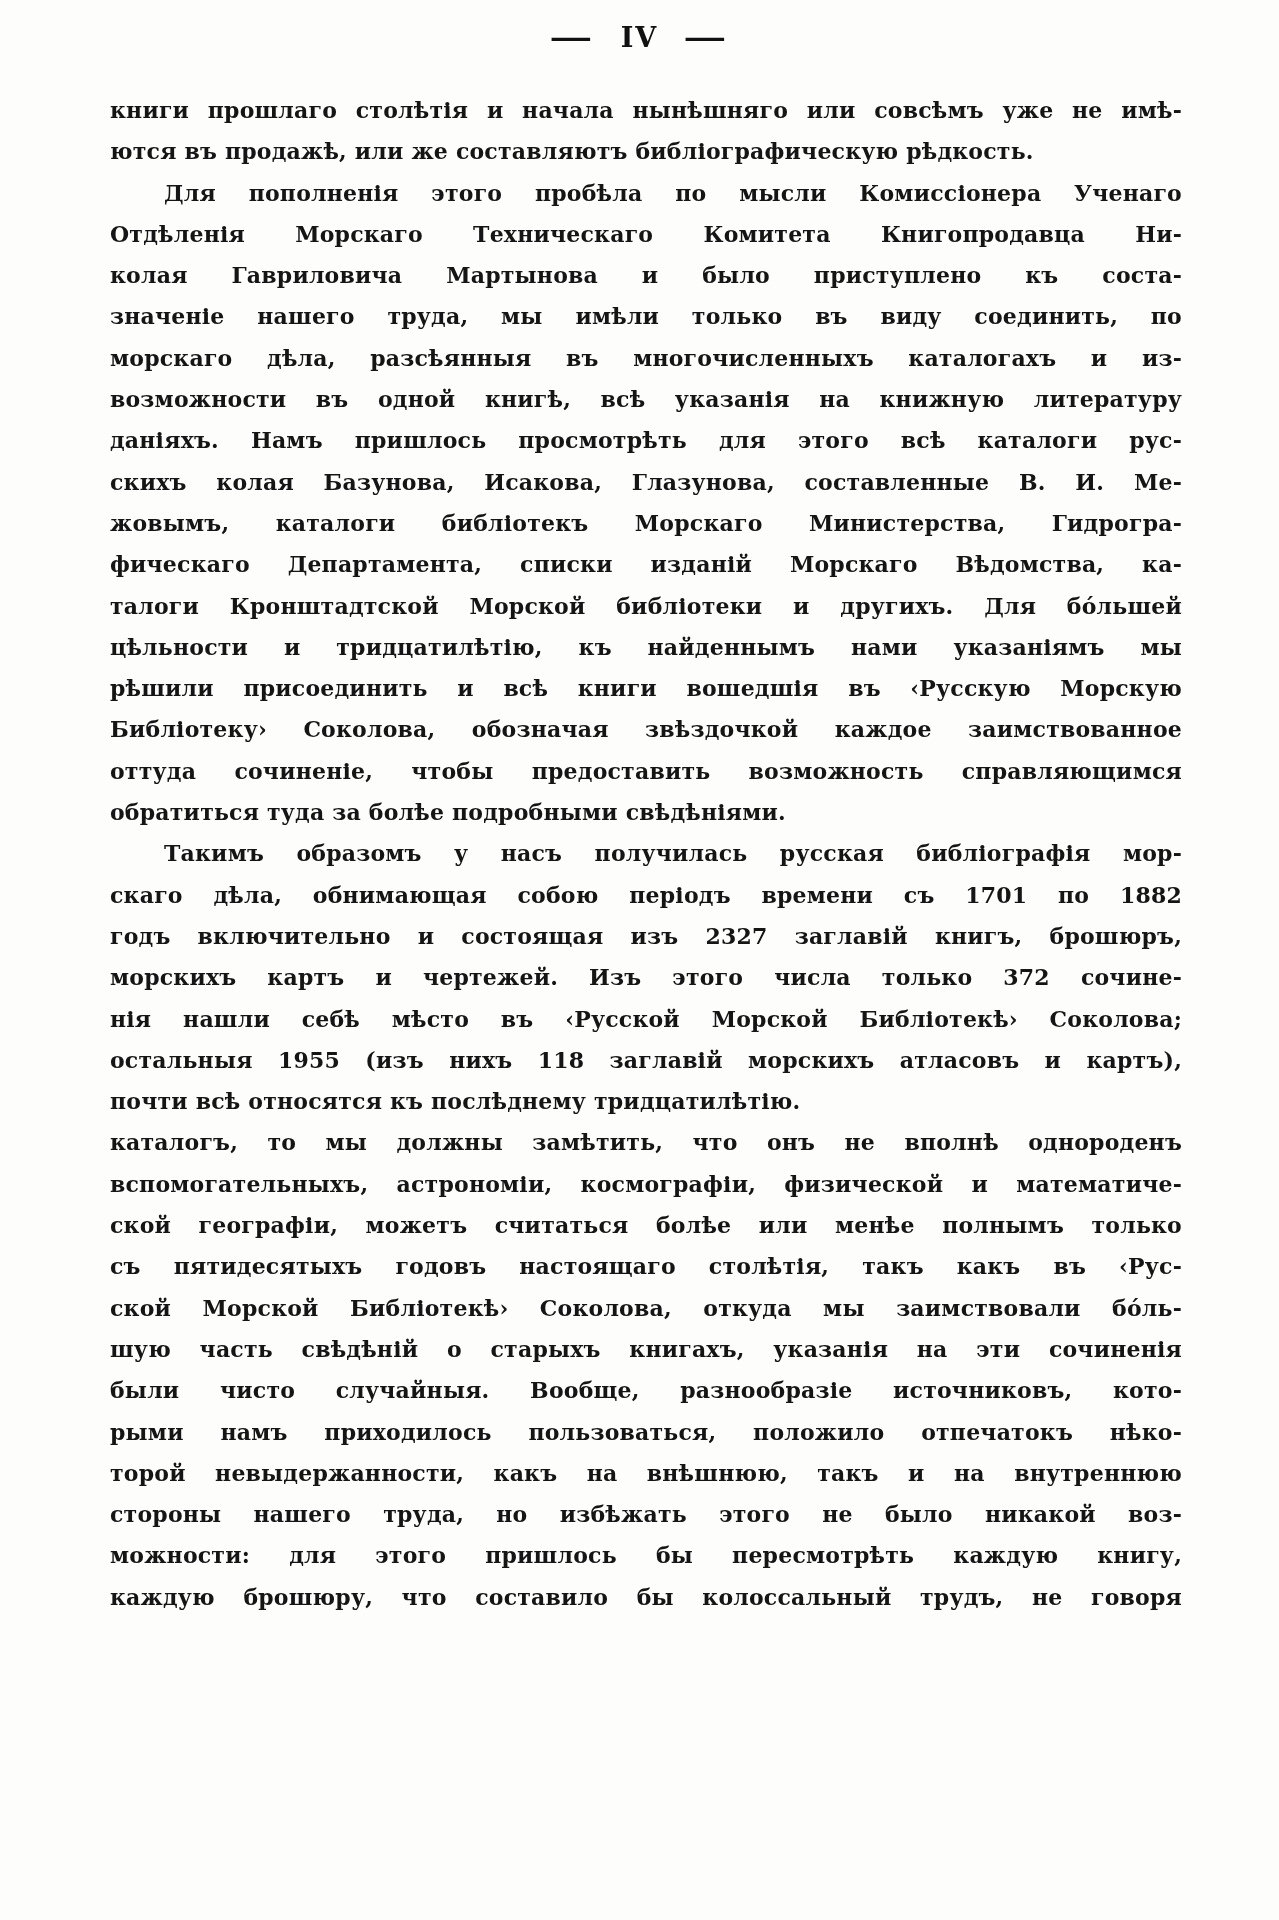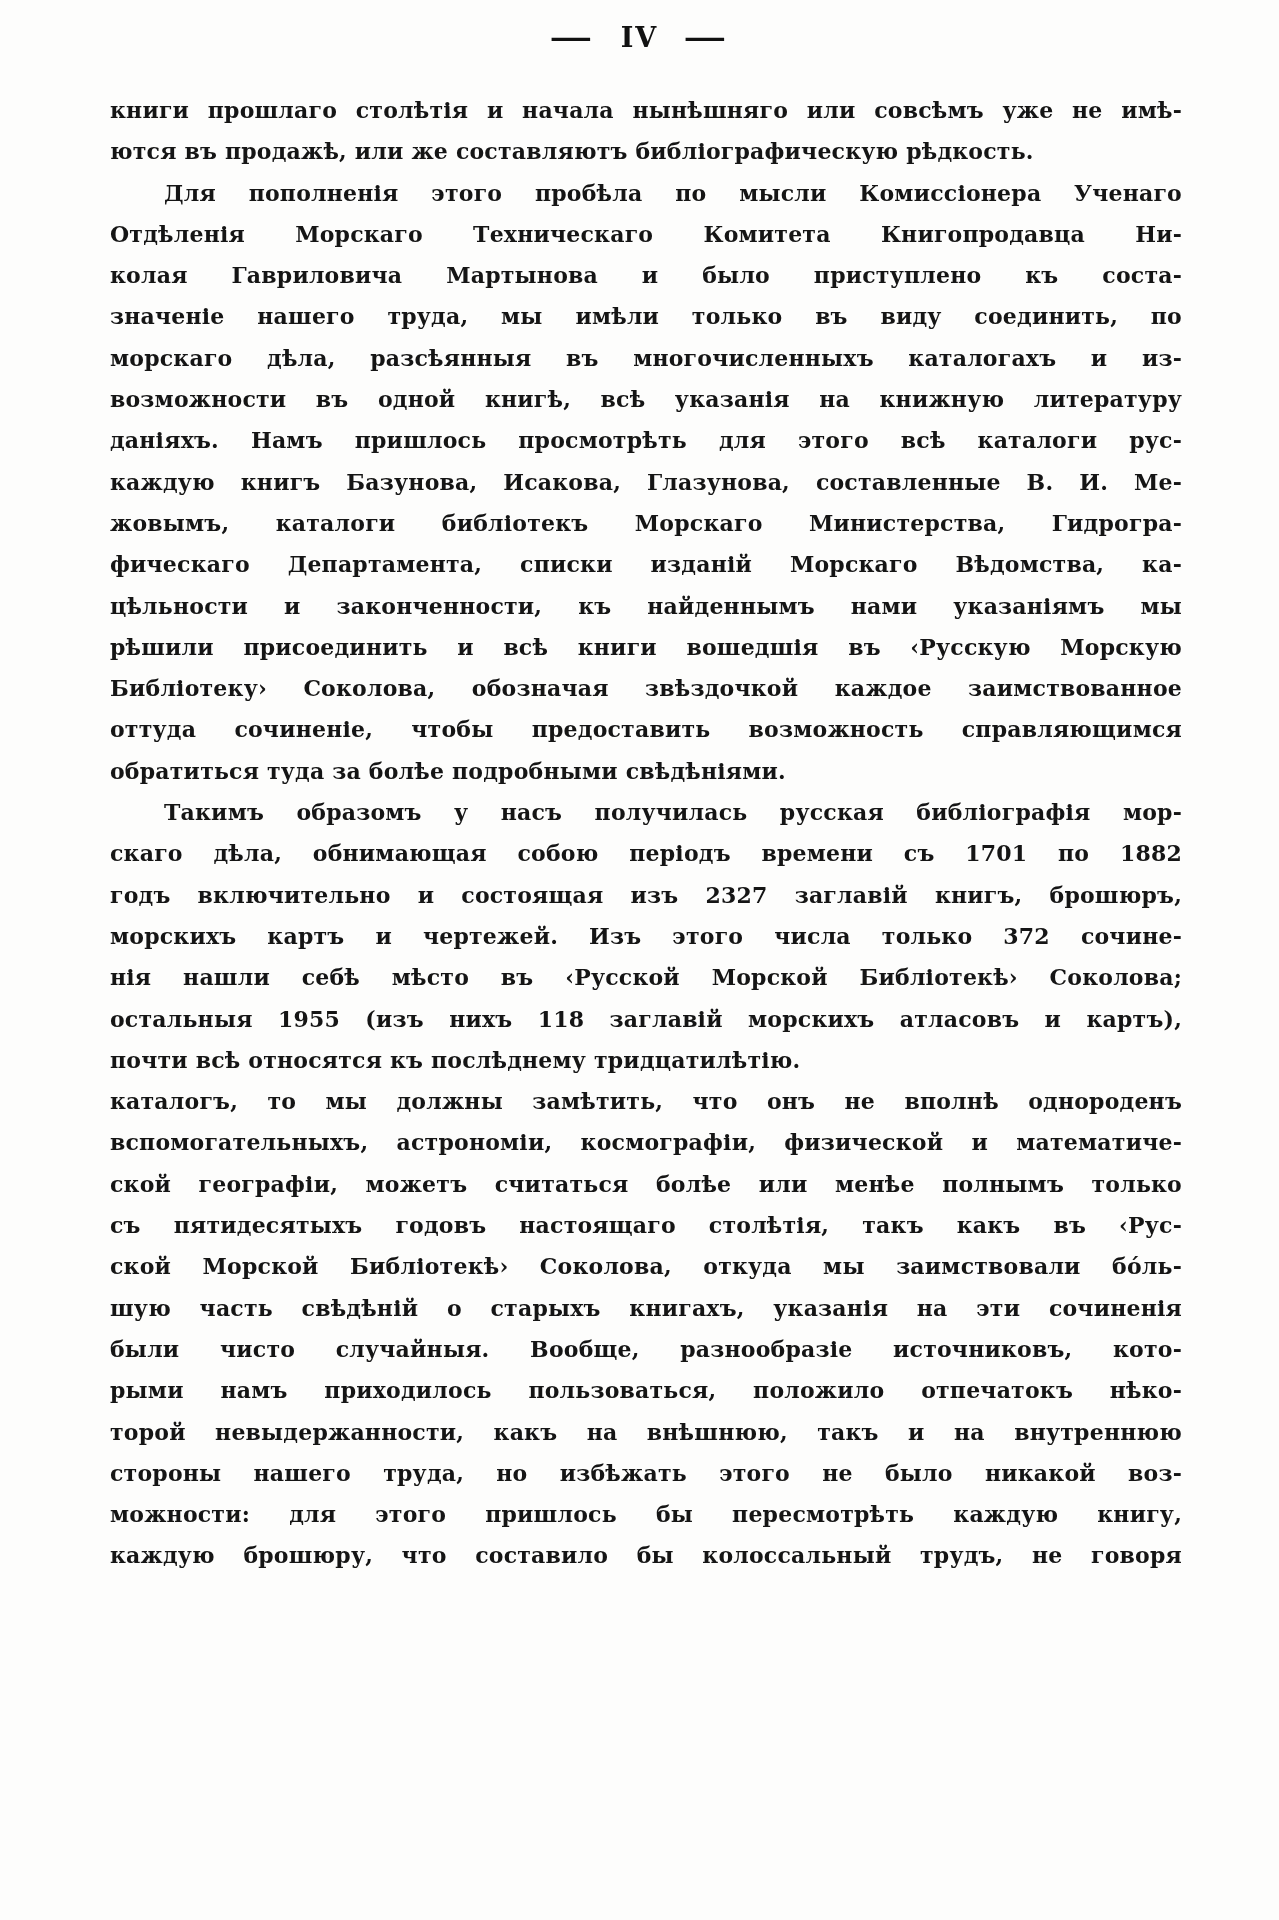--- a/index.html
+++ b/index.html
@@ -78,7 +78,7 @@
       <div class="line">морскаго дѣла, разсѣянныя въ многочисленныхъ каталогахъ и из-</div>
       <div class="line">возможности въ одной книгѣ, всѣ указанія на книжную литературу</div>
       <div class="line">даніяхъ. Намъ пришлось просмотрѣть для этого всѣ каталоги рус-</div>
-      <div class="line">каждую книгъ Базунова, Исакова, Глазунова, составленные В. И. Ме-</div>
+      <div class="line">скихъ колая Базунова, Исакова, Глазунова, составленные В. И. Ме-</div>
       <div class="line">жовымъ, каталоги библіотекъ Морскаго Министерства, Гидрогра-</div>
       <div class="line">фическаго Департамента, списки изданій Морскаго Вѣдомства, ка-</div>
       <div class="line">цѣльности и законченности, къ найденнымъ нами указаніямъ мы</div>

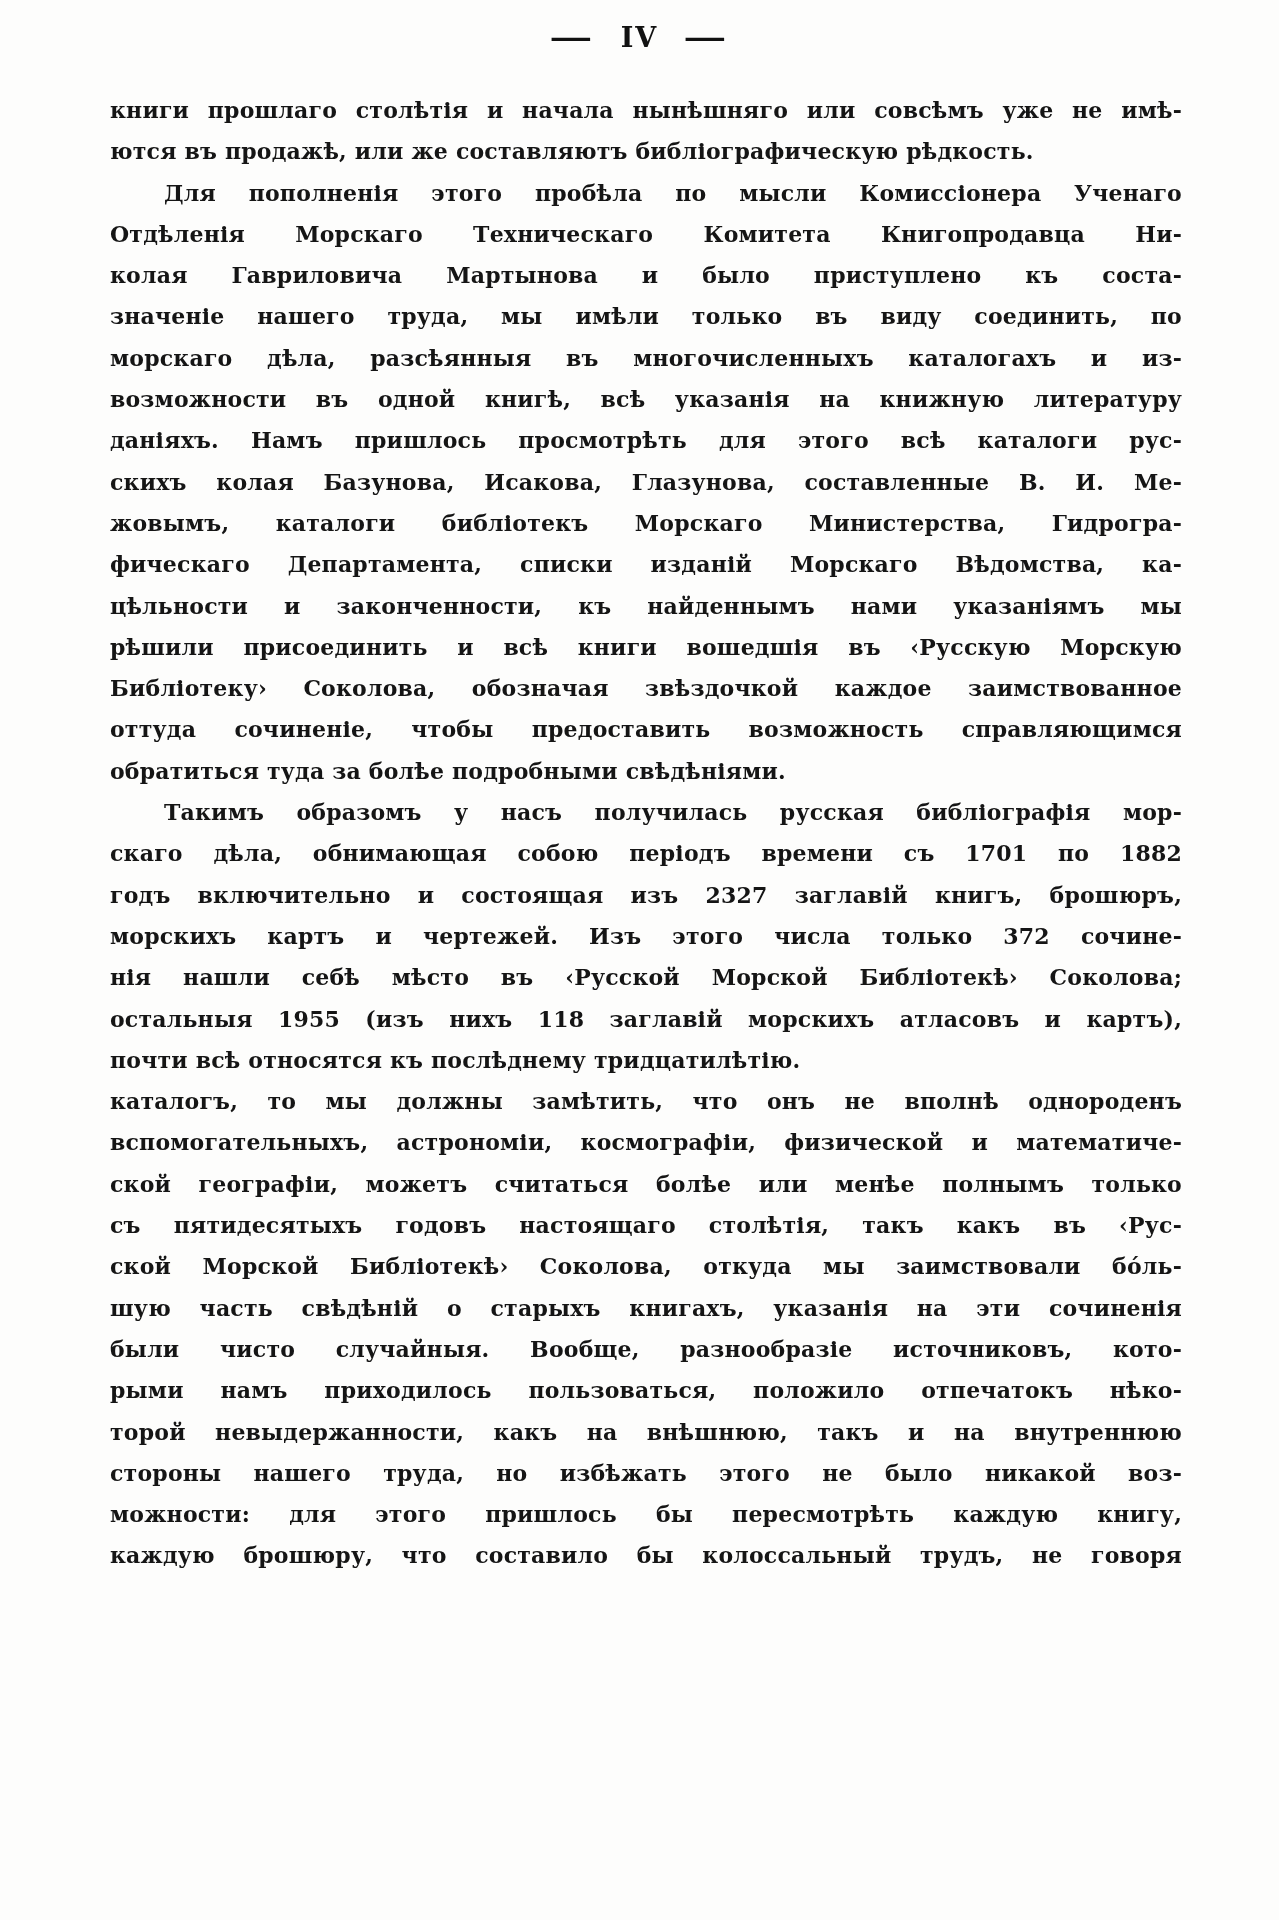--- a/index.html
+++ b/index.html
@@ -81,6 +81,7 @@
       <div class="line">скихъ колая Базунова, Исакова, Глазунова, составленные В. И. Ме-</div>
       <div class="line">жовымъ, каталоги библіотекъ Морскаго Министерства, Гидрогра-</div>
       <div class="line">фическаго Департамента, списки изданій Морскаго Вѣдомства, ка-</div>
+      <div class="line">талоги Кронштадтской Морской библіотеки и другихъ. Для бо́льшей</div>
       <div class="line">цѣльности и законченности, къ найденнымъ нами указаніямъ мы</div>
       <div class="line">рѣшили присоединить и всѣ книги вошедшія въ ‹Русскую Морскую</div>
       <div class="line">Библіотеку› Соколова, обозначая звѣздочкой каждое заимствованное</div>

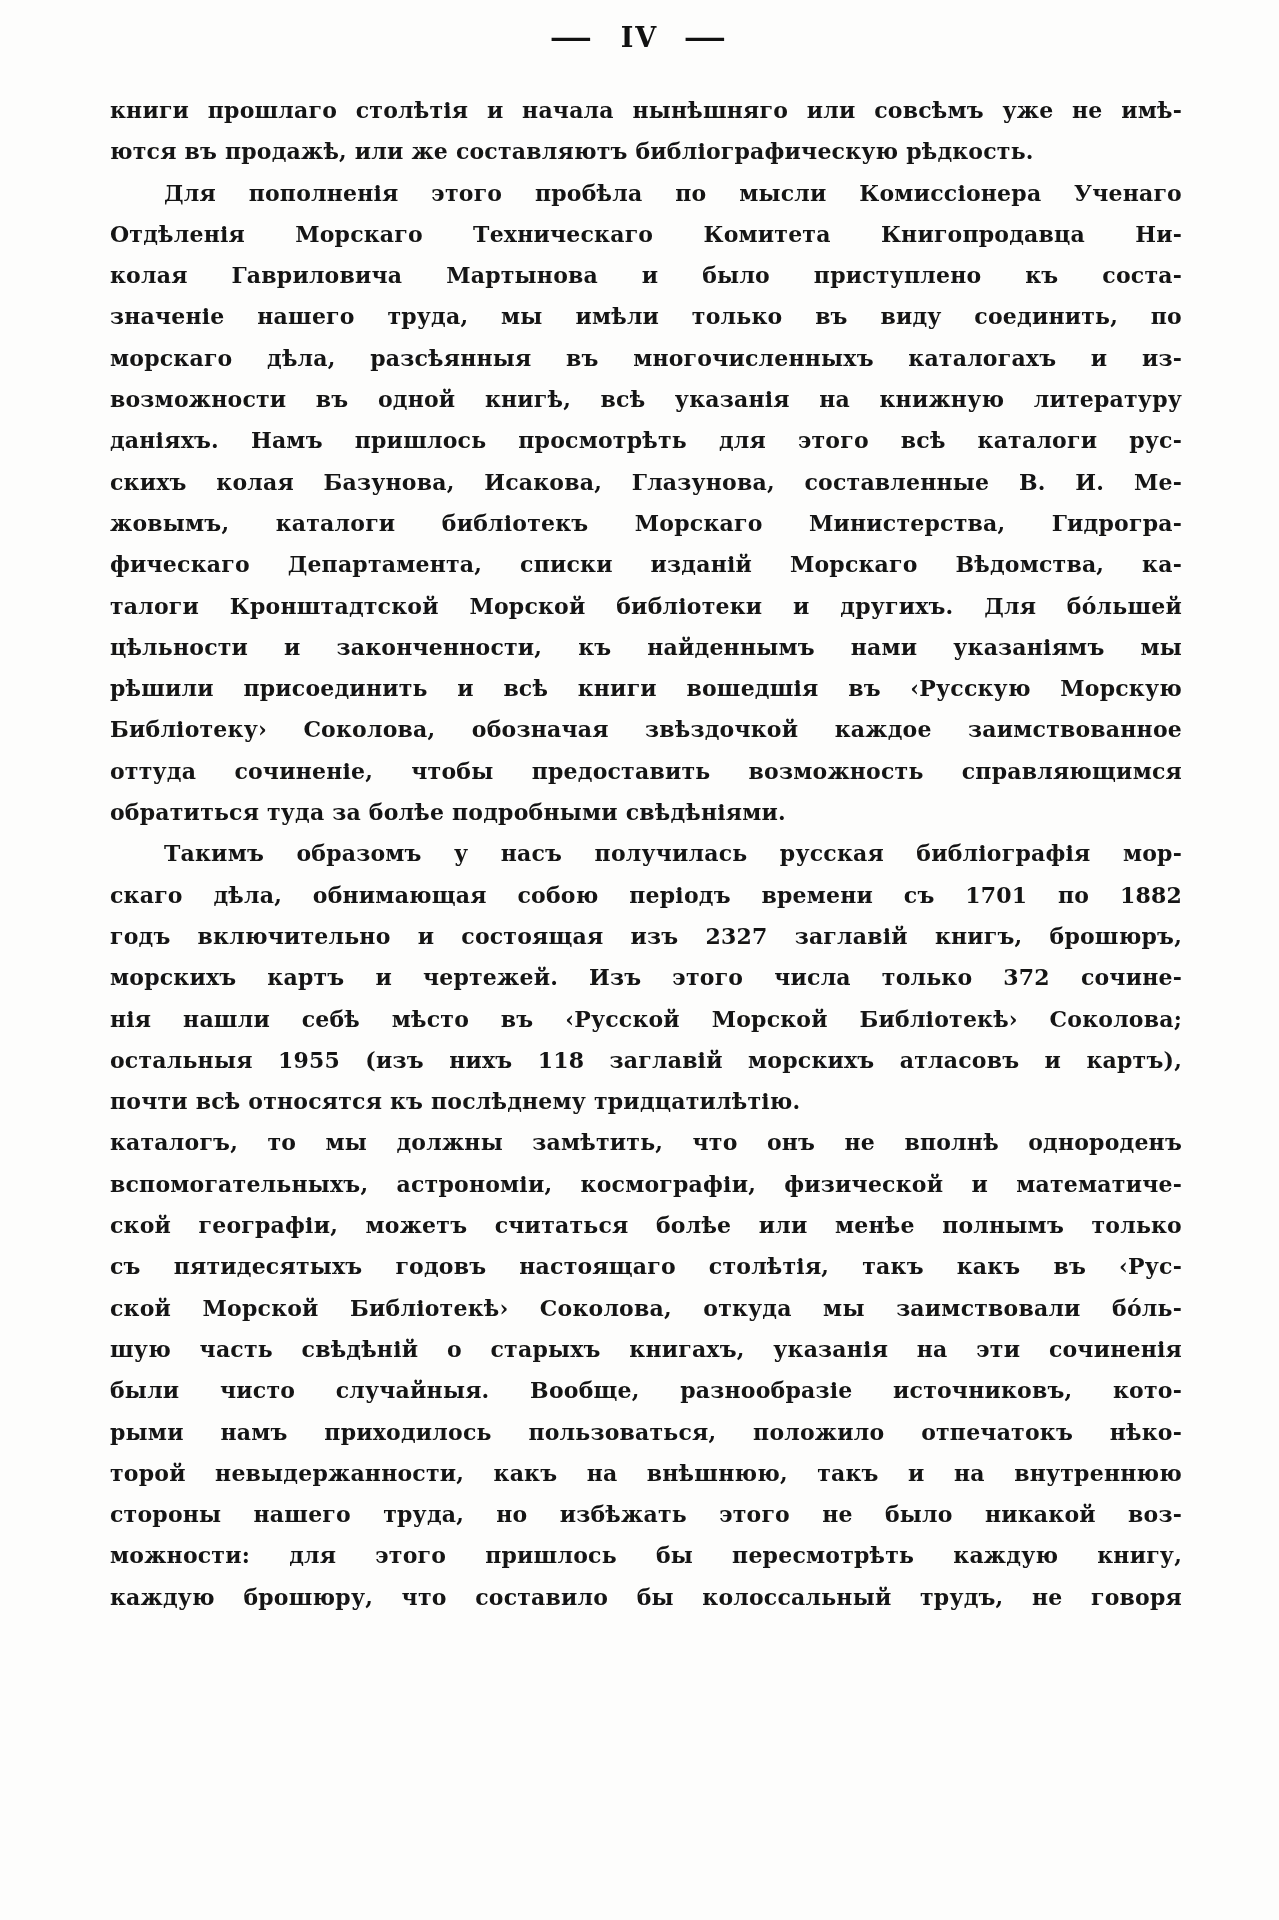--- a/index.html
+++ b/index.html
@@ -82,7 +82,7 @@
       <div class="line">жовымъ, каталоги библіотекъ Морскаго Министерства, Гидрогра-</div>
       <div class="line">фическаго Департамента, списки изданій Морскаго Вѣдомства, ка-</div>
       <div class="line">талоги Кронштадтской Морской библіотеки и другихъ. Для бо́льшей</div>
-      <div class="line">цѣльности и законченности, къ найденнымъ нами указаніямъ мы</div>
+      <div class="line">цѣльности и тридцатилѣтію, къ найденнымъ нами указаніямъ мы</div>
       <div class="line">рѣшили присоединить и всѣ книги вошедшія въ ‹Русскую Морскую</div>
       <div class="line">Библіотеку› Соколова, обозначая звѣздочкой каждое заимствованное</div>
       <div class="line">оттуда сочиненіе, чтобы предоставить возможность справляющимся</div>

